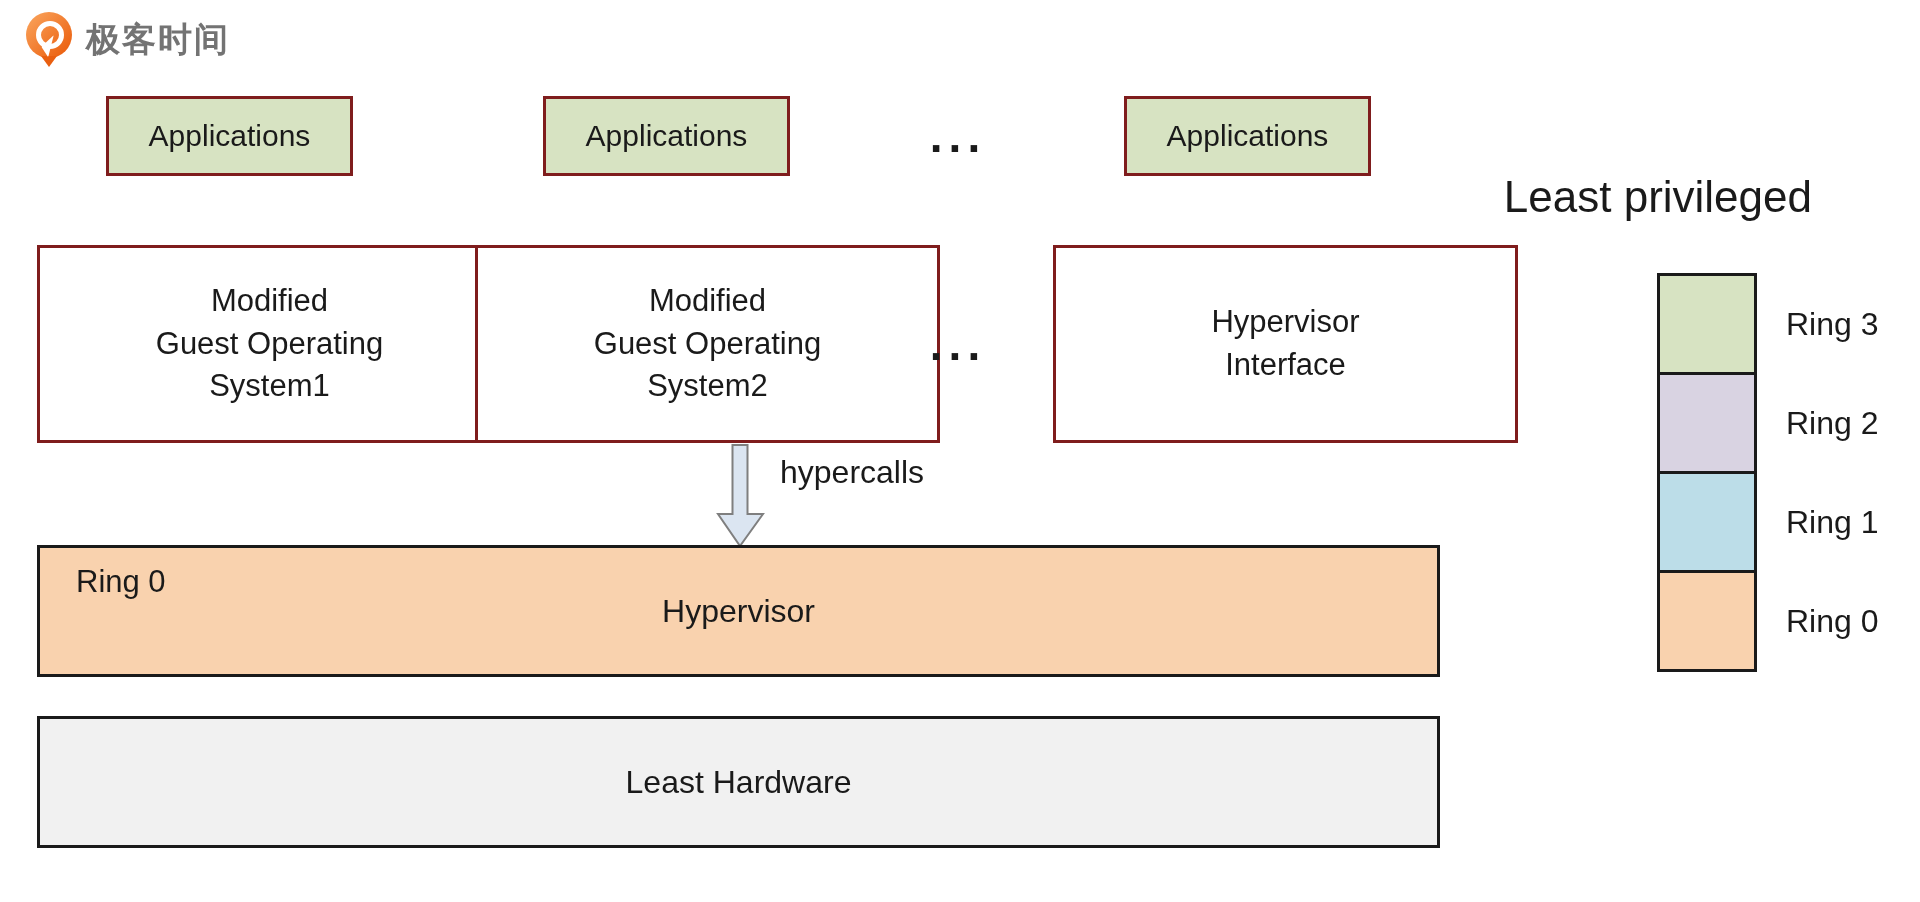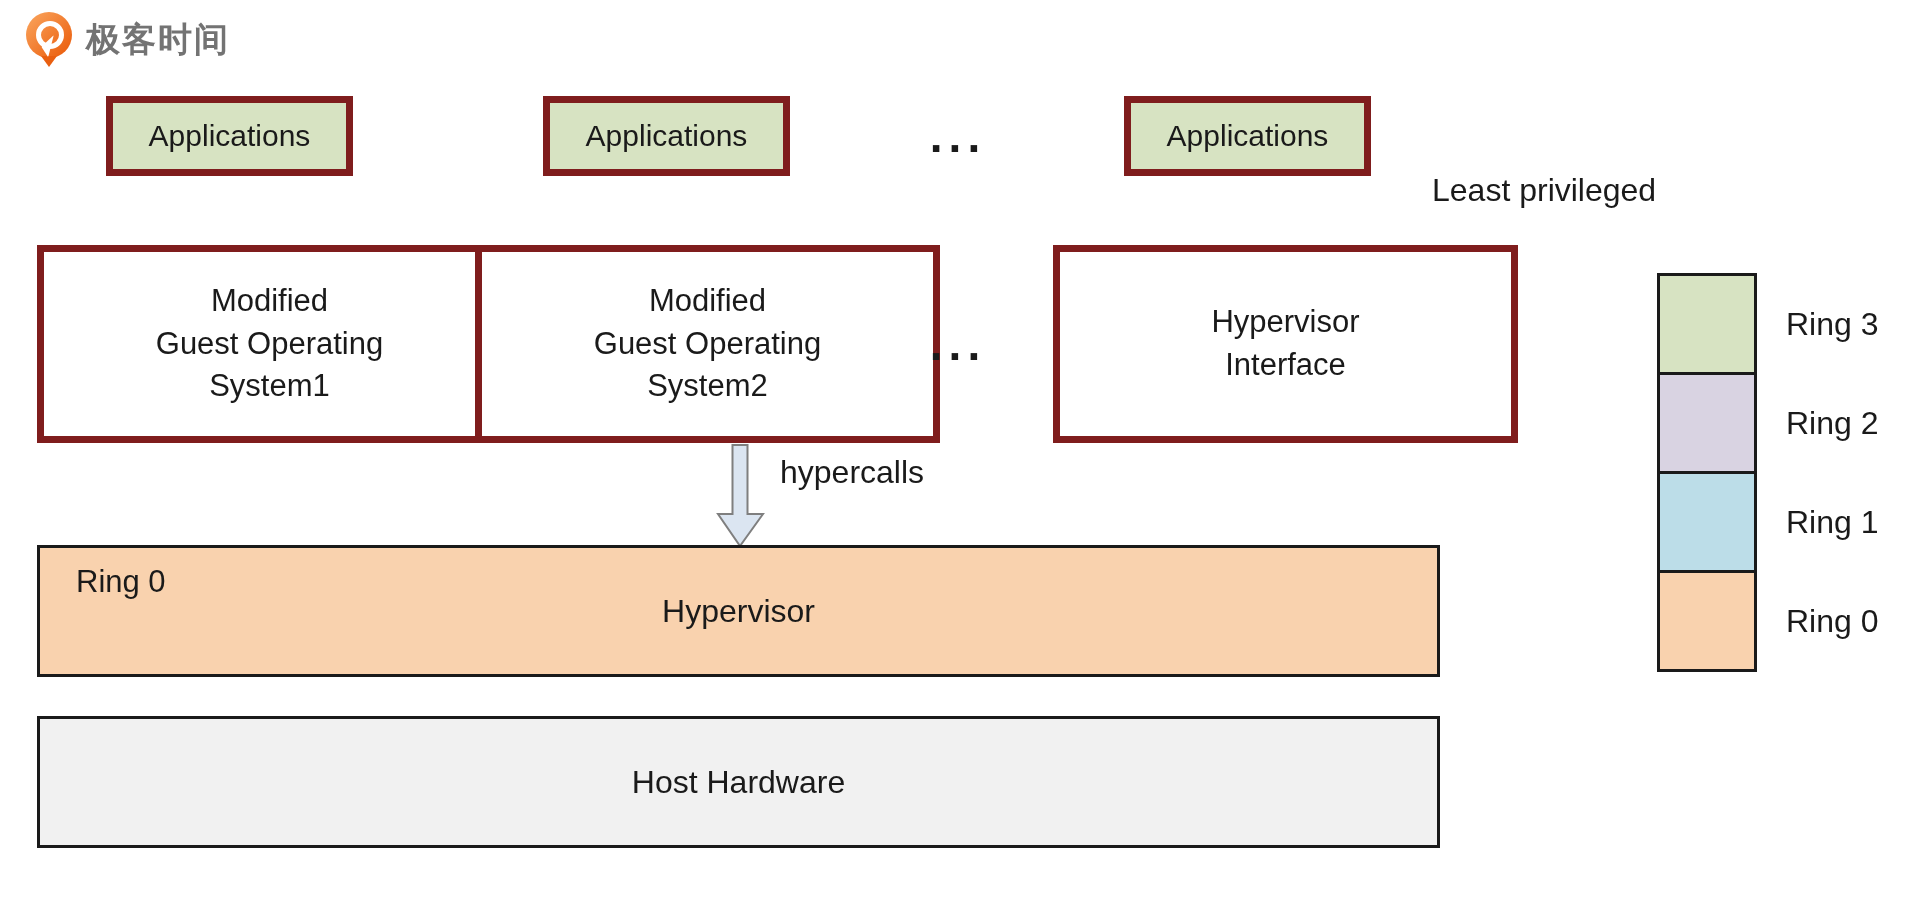--- a/index.html
+++ b/index.html
@@ -19,7 +19,7 @@
     clip-path:polygon(50% 0,100% 100%,0 72%);transform:rotate(28deg);}
   .logo-text{margin-left:12px;font-size:34px;font-weight:700;color:#737373;letter-spacing:2px;}
   
-  .bx{position:absolute;border:7px solid #7f1d1d;display:flex;align-items:center;justify-content:center;
+  .bx{position:absolute;border:3px solid #7f1d1d;display:flex;align-items:center;justify-content:center;
     text-align:center;box-sizing:border-box;}
   .app{top:96px;width:247px;height:80px;font-size:30px;}
   .guest{top:245px;width:465px;height:198px;background:#ffffff;flex-direction:column;font-size:31px;line-height:1.38;}

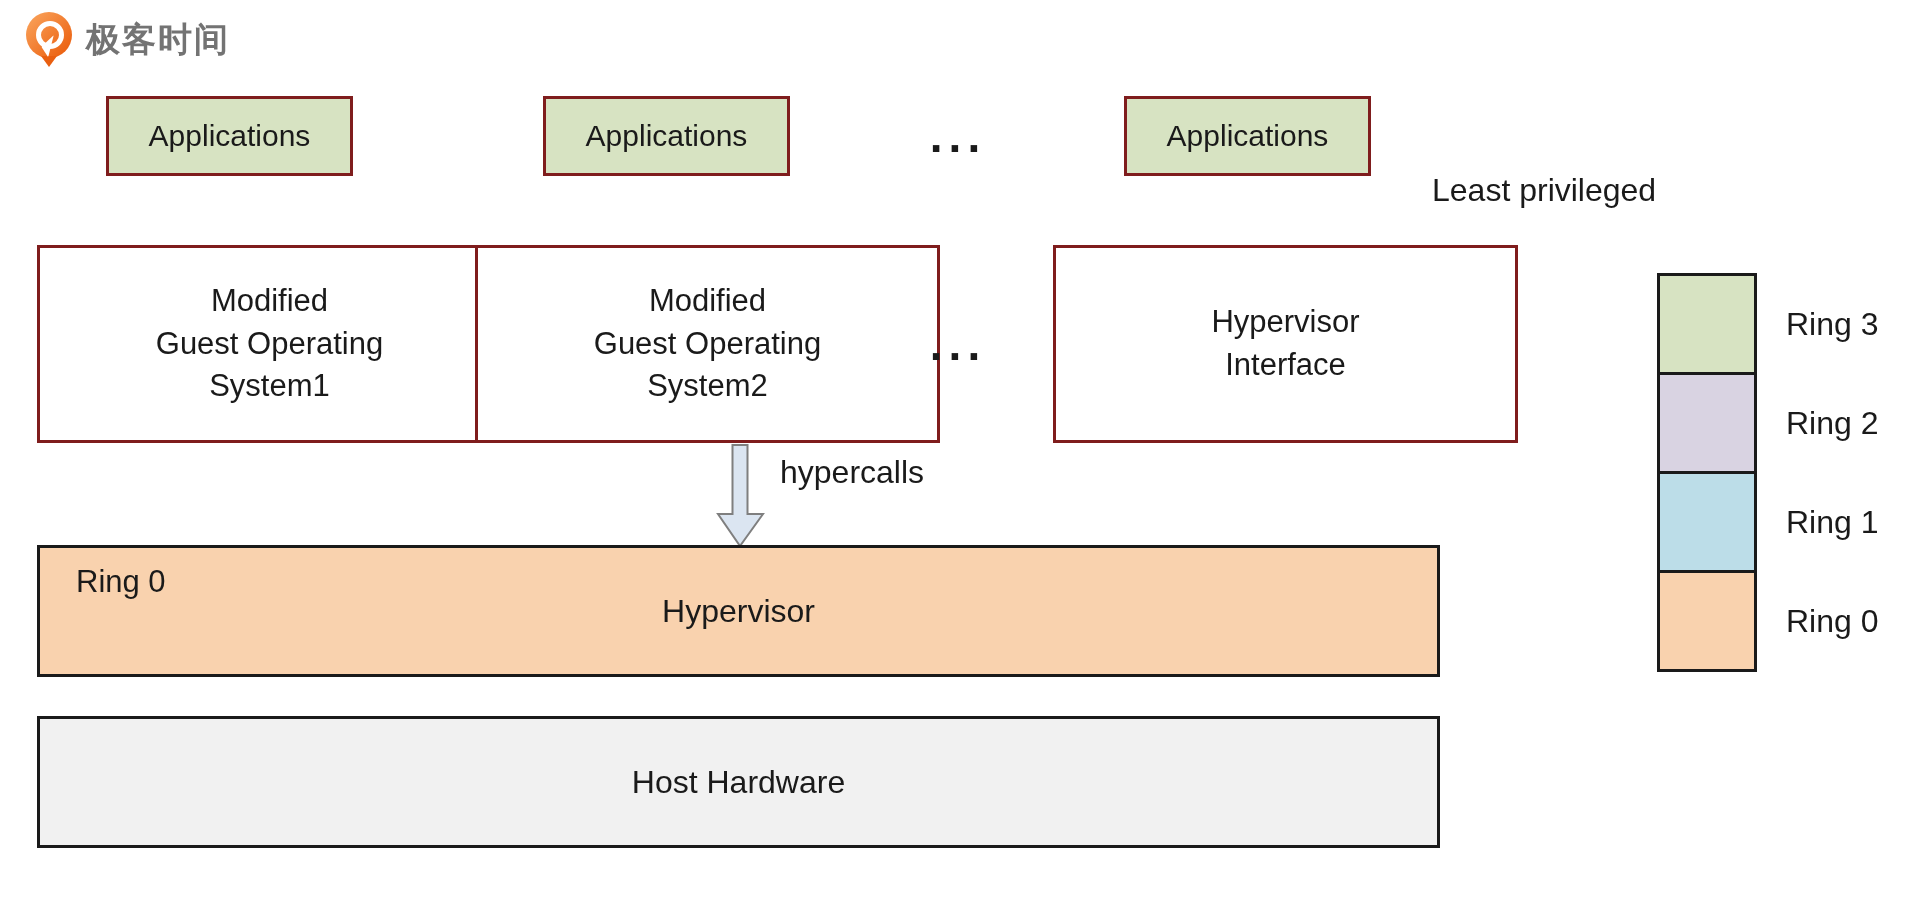--- a/index.html
+++ b/index.html
@@ -38,7 +38,7 @@
   .bar-title{position:absolute;left:0;right:0;top:0;bottom:0;display:flex;align-items:center;justify-content:center;font-size:32px;}
   .ring0-label{position:absolute;left:36px;top:16px;font-size:31px;}
   
-  .legend-title{position:absolute;left:1432px;width:380px;text-align:left;font-size:32px;}
+  .legend-title{position:absolute;left:1432px;width:380px;text-align:right;font-size:44px;}
   .lt-top{top:172px;}
   .lt-bottom{top:733px;}
   .ring-cell{position:absolute;left:1657px;width:100px;height:102px;border:3px solid #1a1a1a;box-sizing:border-box;}

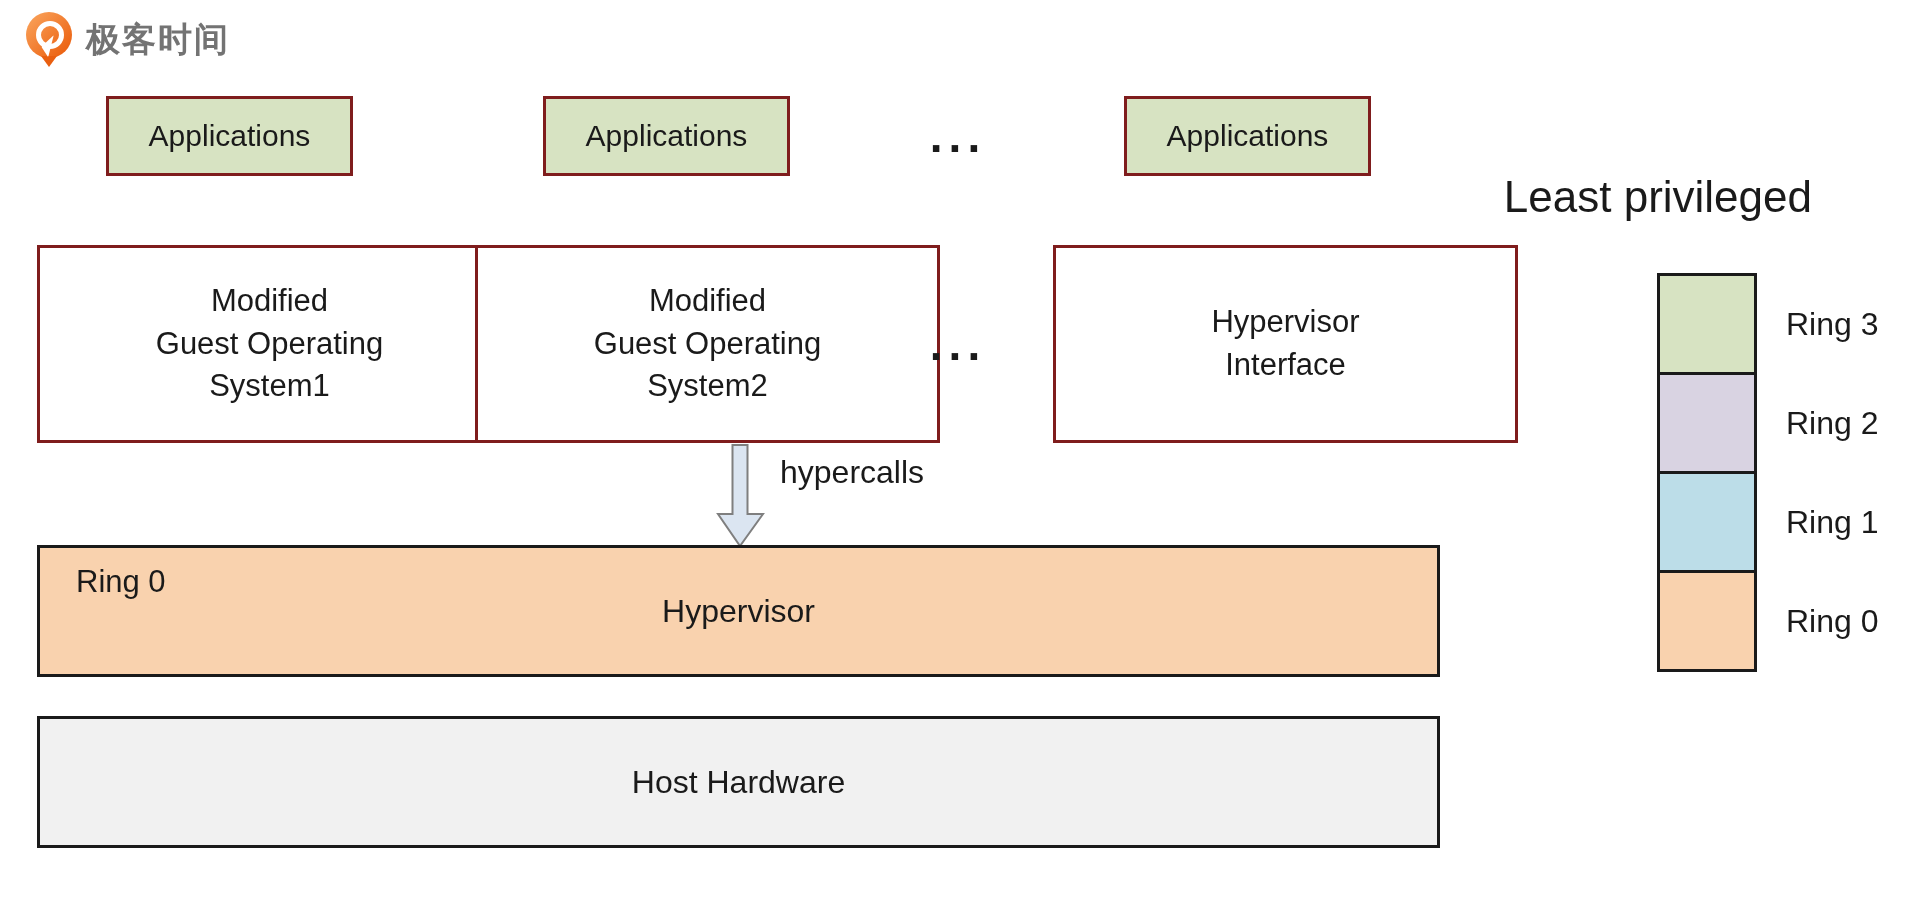--- a/index.html
+++ b/index.html
@@ -91,7 +91,7 @@
   </div>
 
   <div class="bar bar-hardware" style="background-color: rgb(241, 241, 241);">
-    <div class="bar-title">Host Hardware</div>
+    <div class="bar-title">Least Hardware</div>
   </div>
 
   <div class="legend-title lt-top">Least privileged</div>

